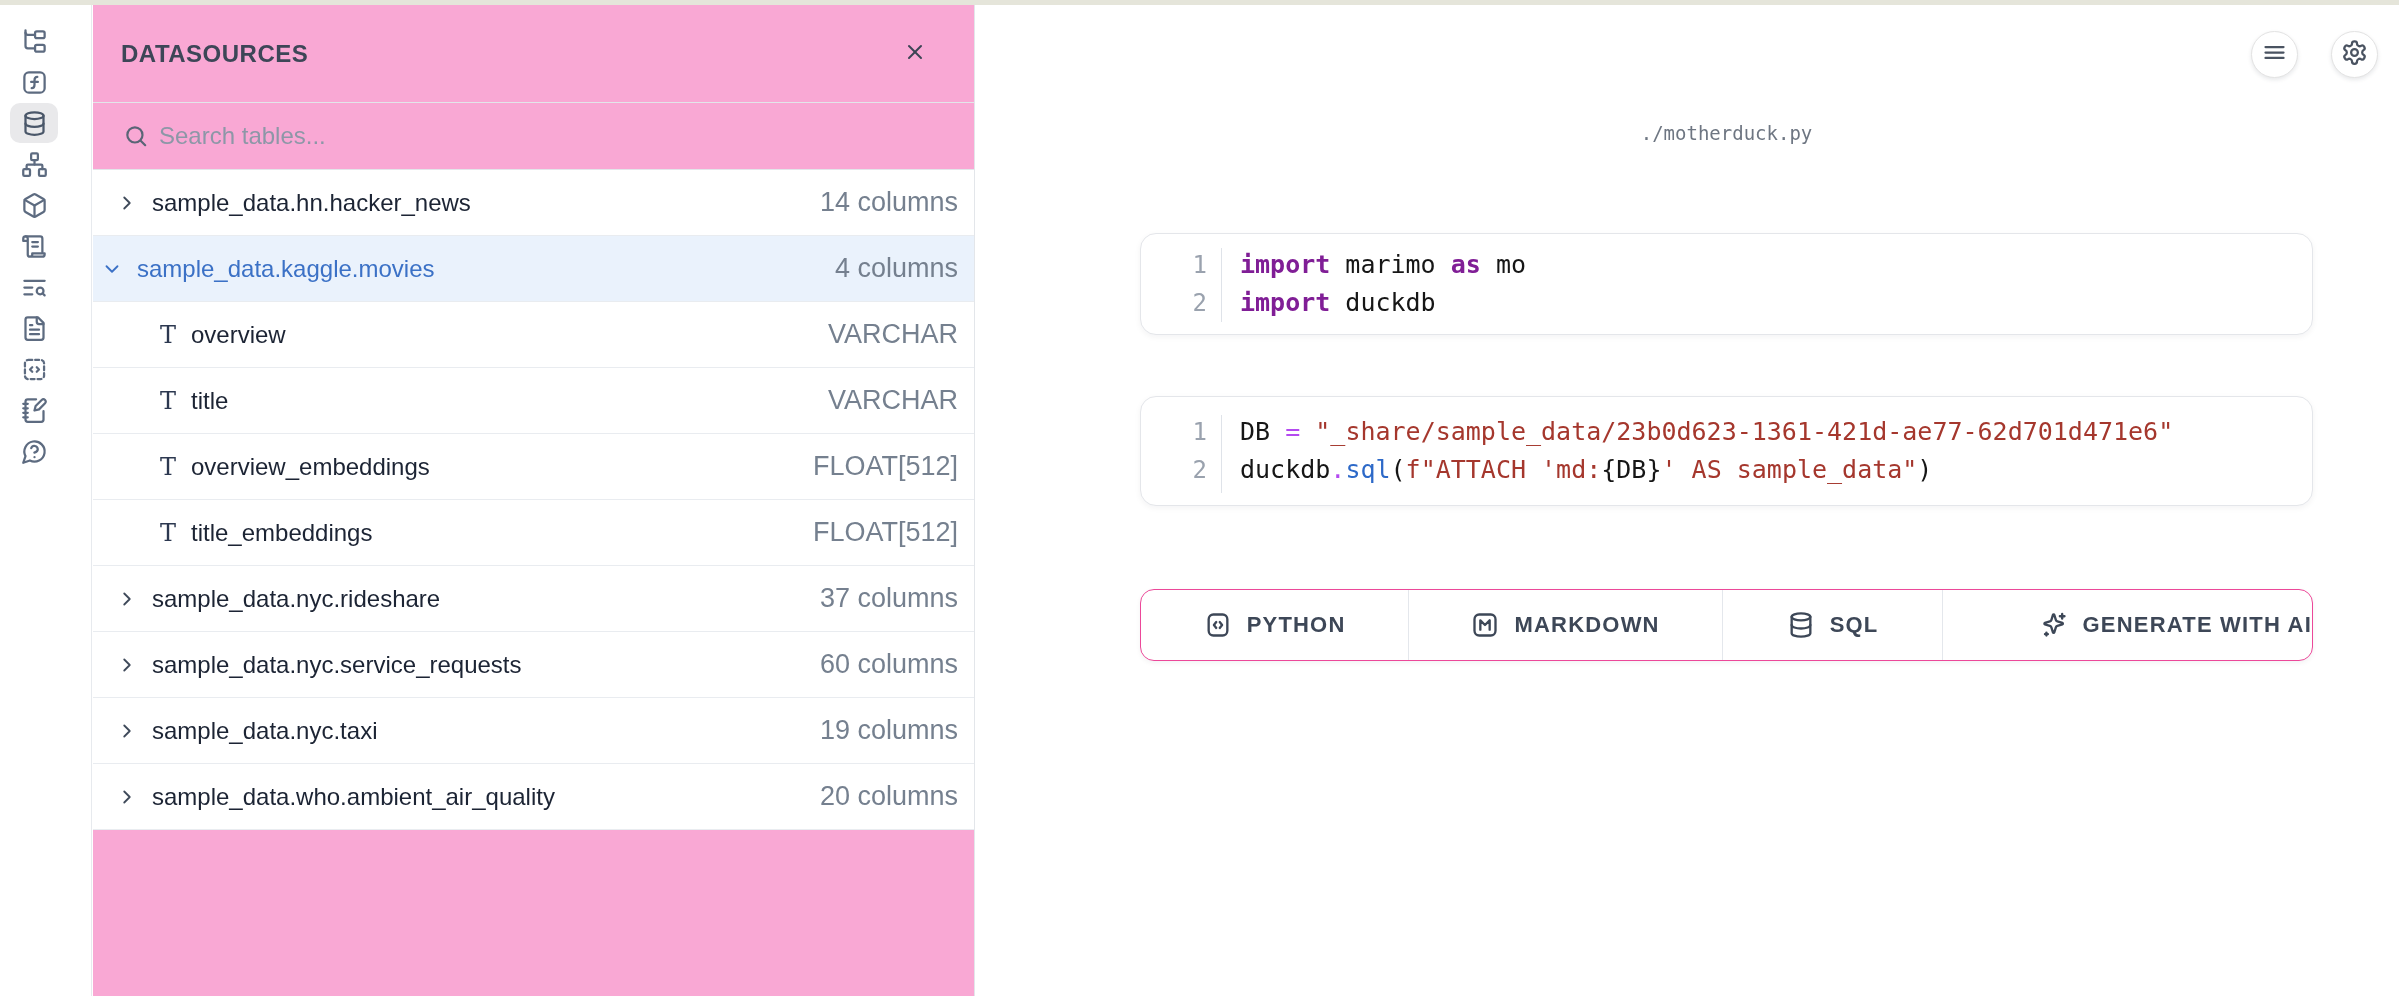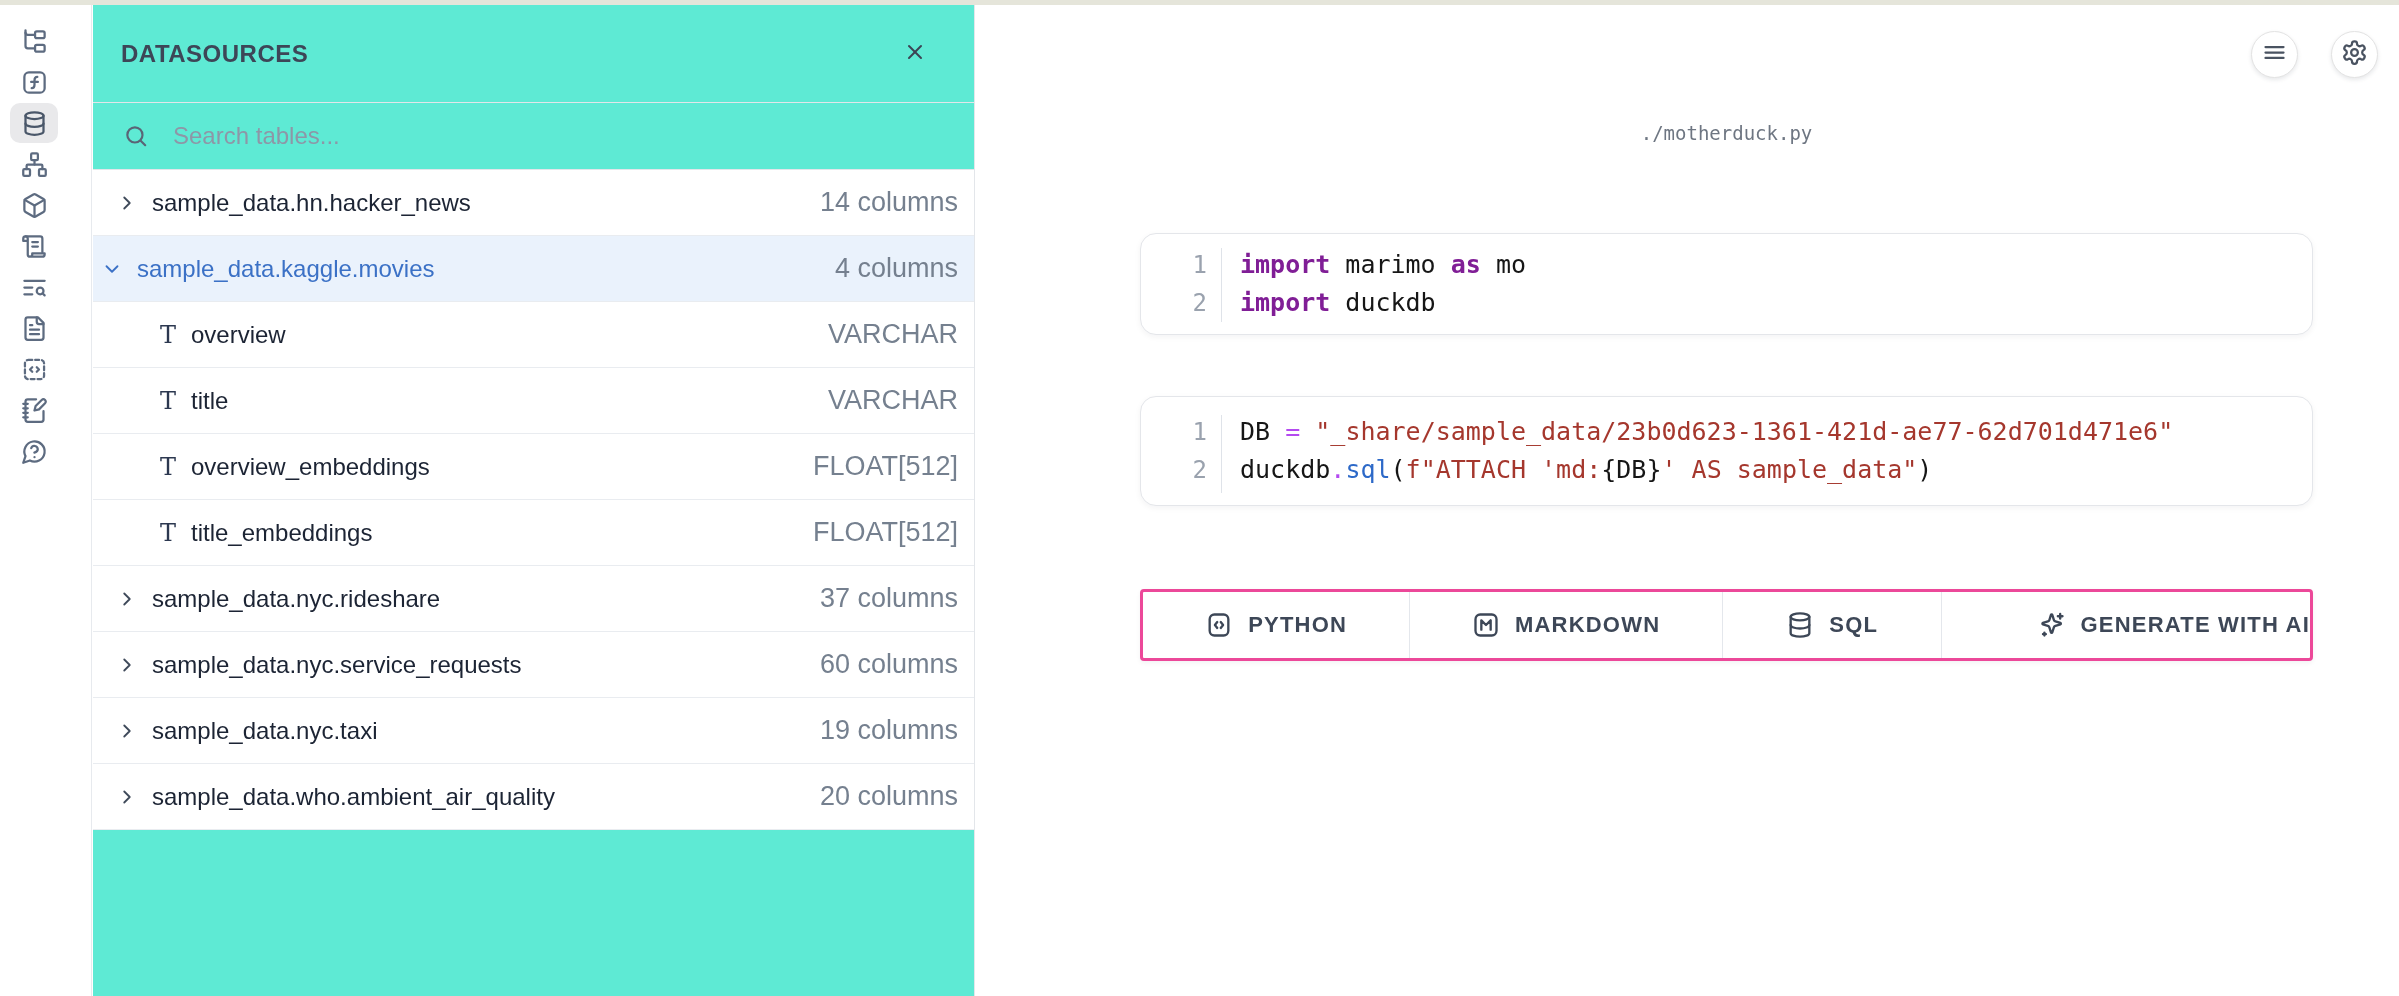--- a/index.html
+++ b/index.html
@@ -17,7 +17,7 @@
   .rail-btn.active{background:#e9e9eb;color:#4a5769;}
 
   
-  .panel{position:absolute;left:93px;top:5px;width:882px;height:991px;background:#5eead4;
+  .panel{position:absolute;left:93px;top:5px;width:882px;height:991px;background:#f9a8d4;
          border-right:1px solid #e3e6ea;box-sizing:border-box;}
   .panel-header{height:98px;border-bottom:1px solid #e3e6ea;display:flex;align-items:center;
                 padding:0 42px 0 28px;box-sizing:border-box;}

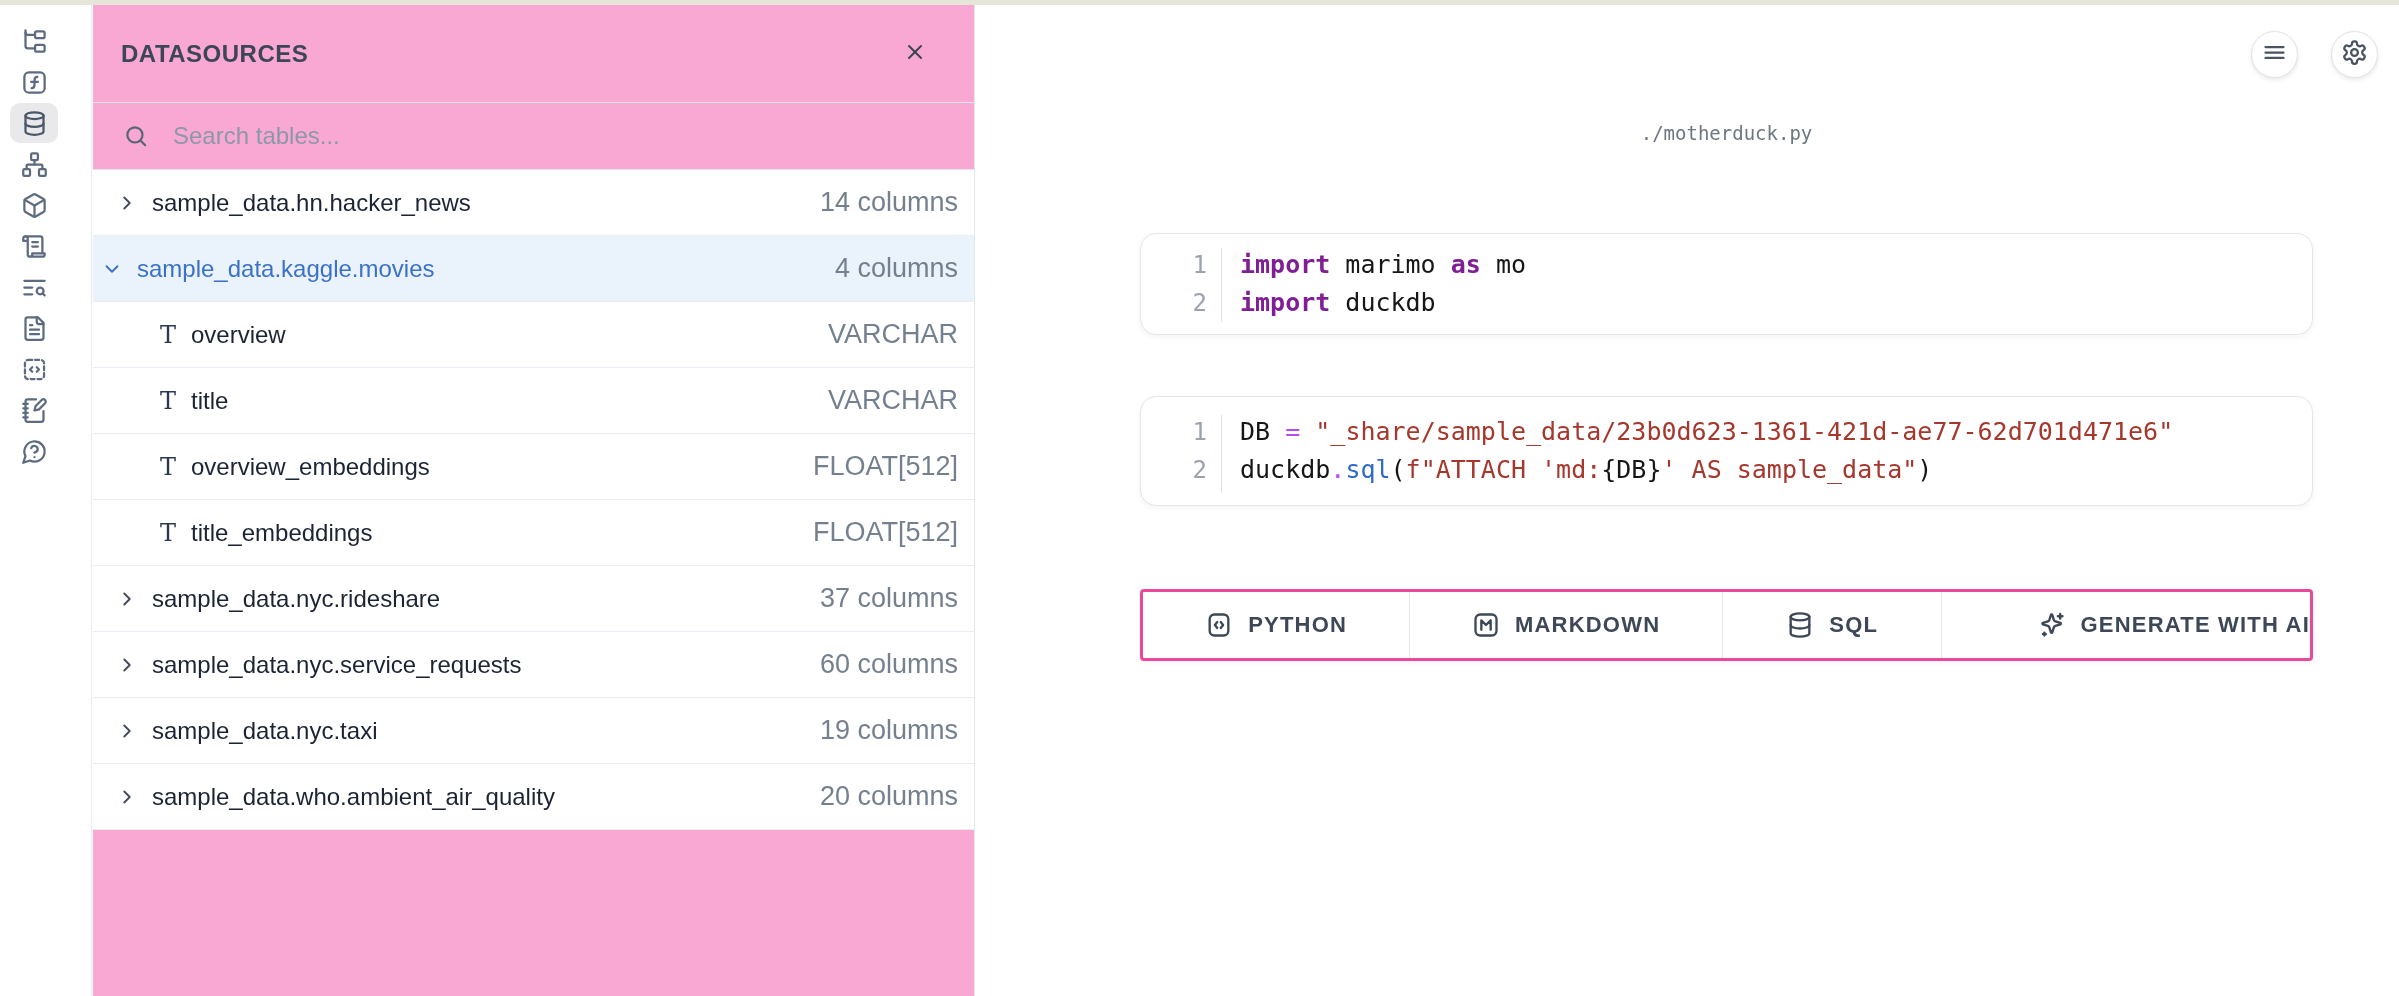--- a/index.html
+++ b/index.html
@@ -29,7 +29,7 @@
               padding-left:30px;box-sizing:border-box;}
   .search-row .icon{width:26px;height:26px;color:#5a6576;flex:0 0 auto;}
   .search-row .icon svg{width:26px;height:26px;display:block;}
-  .search-input{border:none;outline:none;margin-left:22px;flex:1;font-size:24px;
+  .search-input{border:none;outline:none;margin-left:8px;flex:1;font-size:24px;
                 font-family:"Liberation Sans",sans-serif;color:#1c2434;background:transparent;}
   .search-input::placeholder{color:#8d97a7;}
 

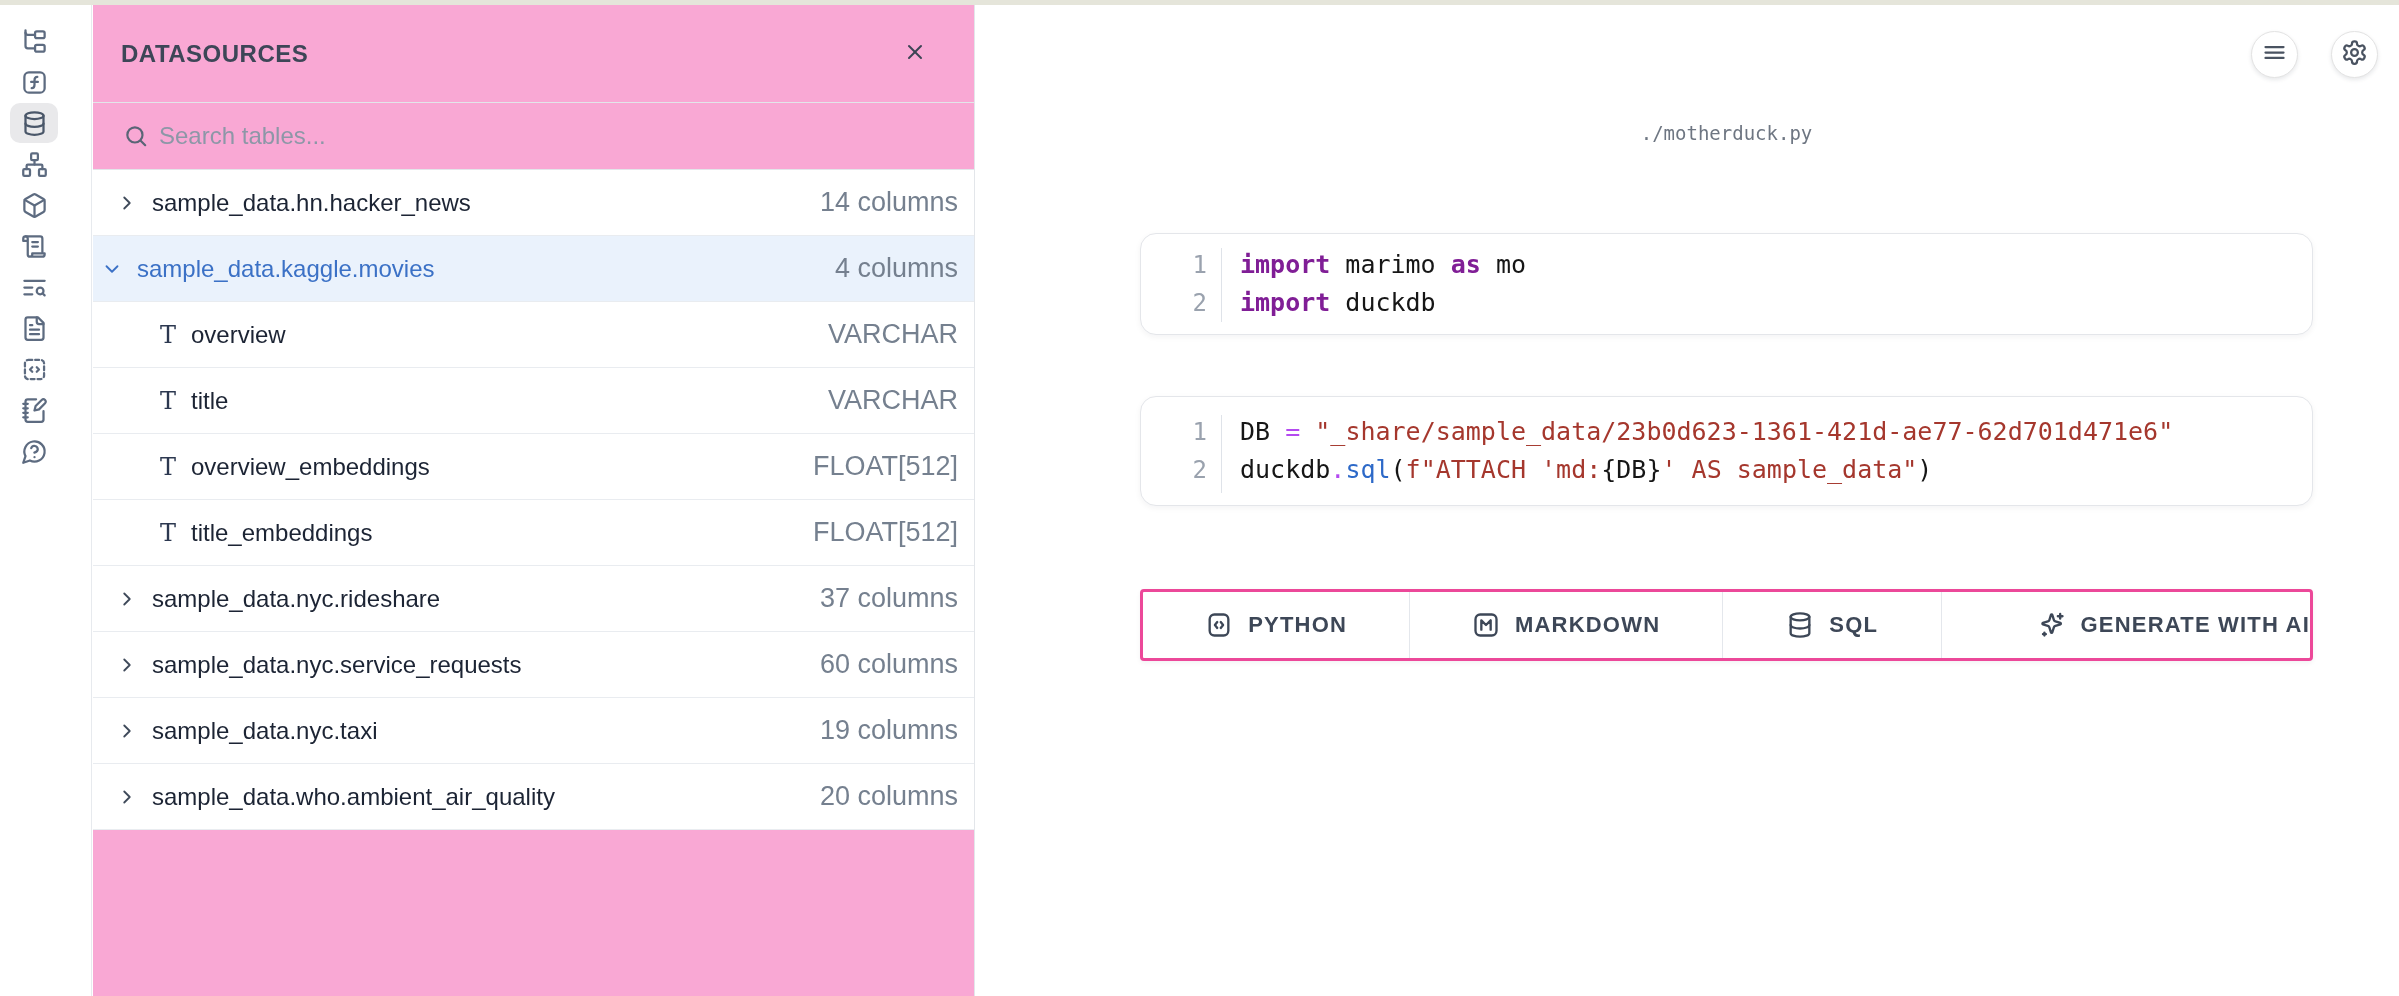--- a/index.html
+++ b/index.html
@@ -73,7 +73,7 @@
   .tk-pl{color:#161616;}
 
   .add-bar{position:absolute;left:1140px;top:589px;width:1173px;height:72px;background:#fff;
-           border:3px solid #ec4899;border-radius:4px;box-shadow:0 2px 5px rgba(15,23,42,.05);
+           border:1px solid #ec4899;border-radius:14px;box-shadow:0 2px 5px rgba(15,23,42,.05);
            display:flex;box-sizing:border-box;overflow:hidden;}
   .seg{display:flex;align-items:center;justify-content:center;gap:15px;border-right:1px solid #e4e7ec;
        color:#3d4757;cursor:pointer;box-sizing:border-box;}

